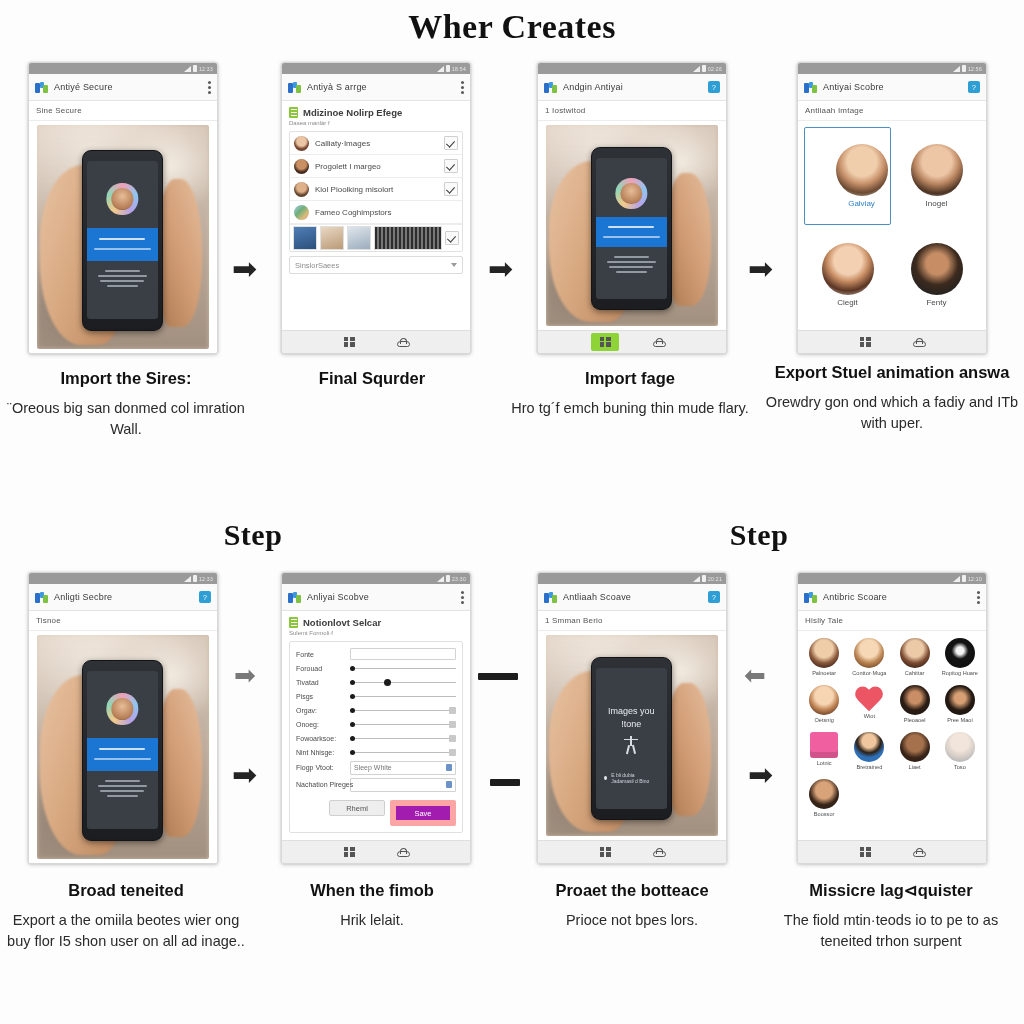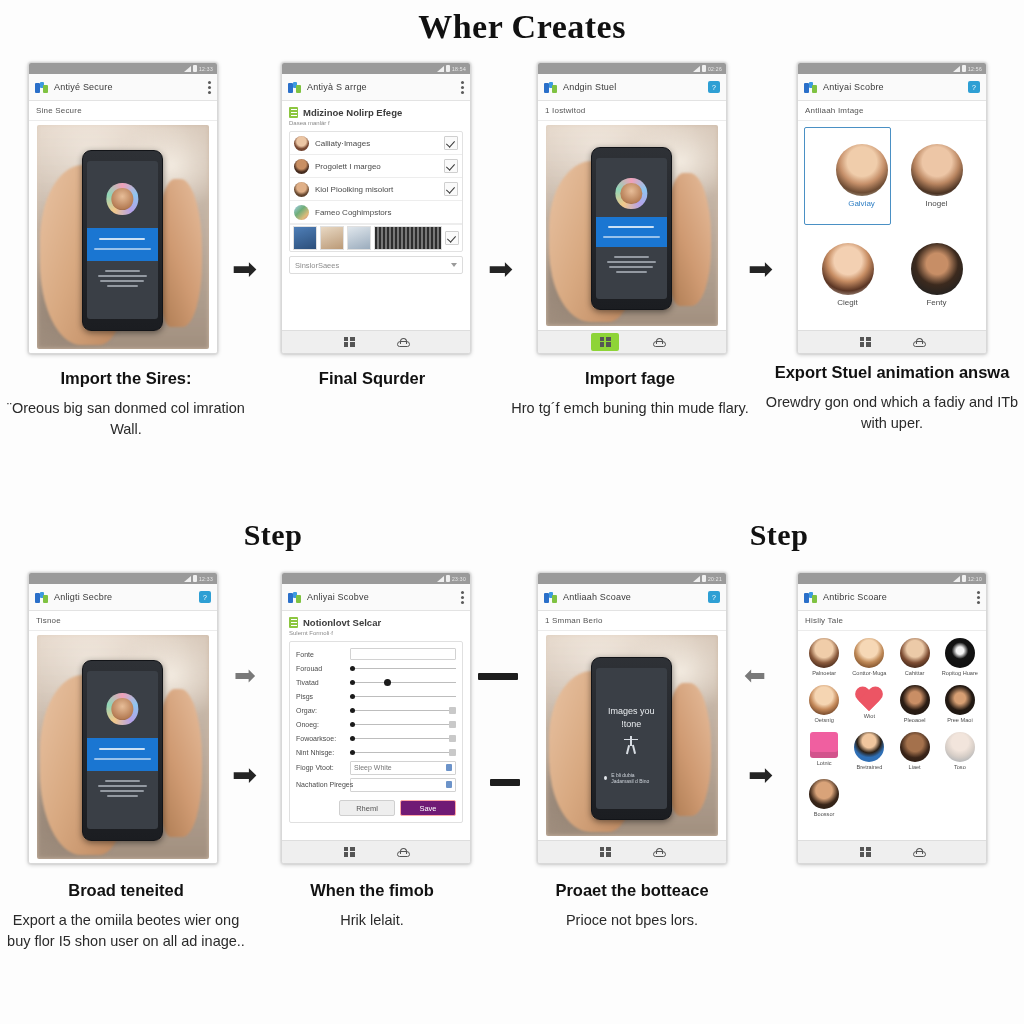--- a/index.html
+++ b/index.html
@@ -21,7 +21,6 @@
     text-align:center;
     letter-spacing:.5px;
     white-space:nowrap;
-    padding-left:20px;
   }
   #title-main{left:0;right:0;top:8px;font-size:34px;}
   #title-step-1{left:128px;width:250px;top:518px;font-size:30px;}

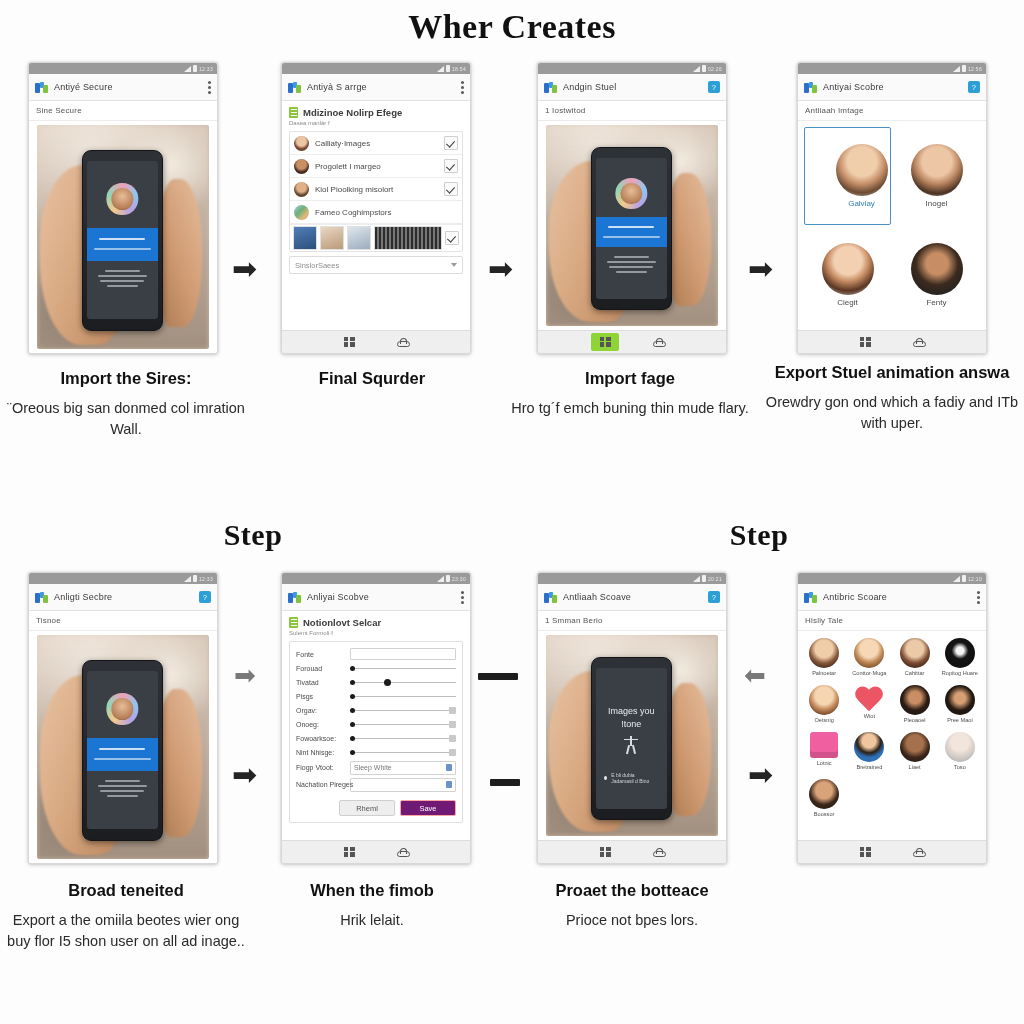--- a/index.html
+++ b/index.html
@@ -377,7 +377,7 @@
             <i></i>
             <i></i>
           </span>
-        <span class="app-title">Andgin Stuel</span>
+        <span class="app-title">Andgin Antiyai</span>
         <span class="appbar-spacer"></span>
         <span class="blue-chip">?</span>
       </div>

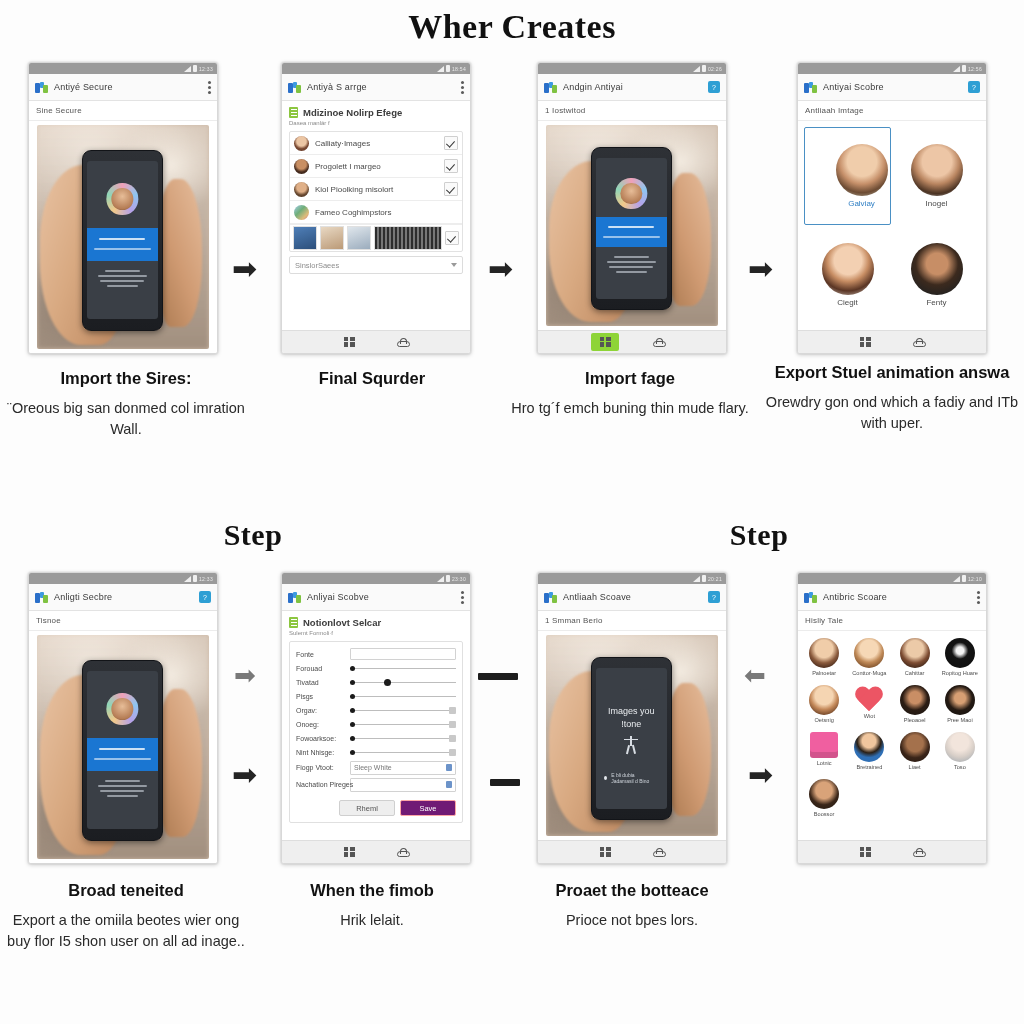--- a/index.html
+++ b/index.html
@@ -209,7 +209,7 @@
   .btn{height:14px;min-width:54px;border-radius:2px;display:flex;align-items:center;justify-content:center;
        font-size:7.5px;filter:blur(.5px);}
   .btn.secondary{background:#eeeeee;border:1px solid #cfcfcf;color:#555;}
-  .btn.primary{background:#701a75;border:1px solid #fca5a5;color:#fff;}
+  .btn.primary{background:#a21caf;border:6px solid #fca5a5;color:#fff;}
 
   
   .grid4{position:absolute;inset:5px 4px;display:grid;grid-template-columns:repeat(4,1fr);

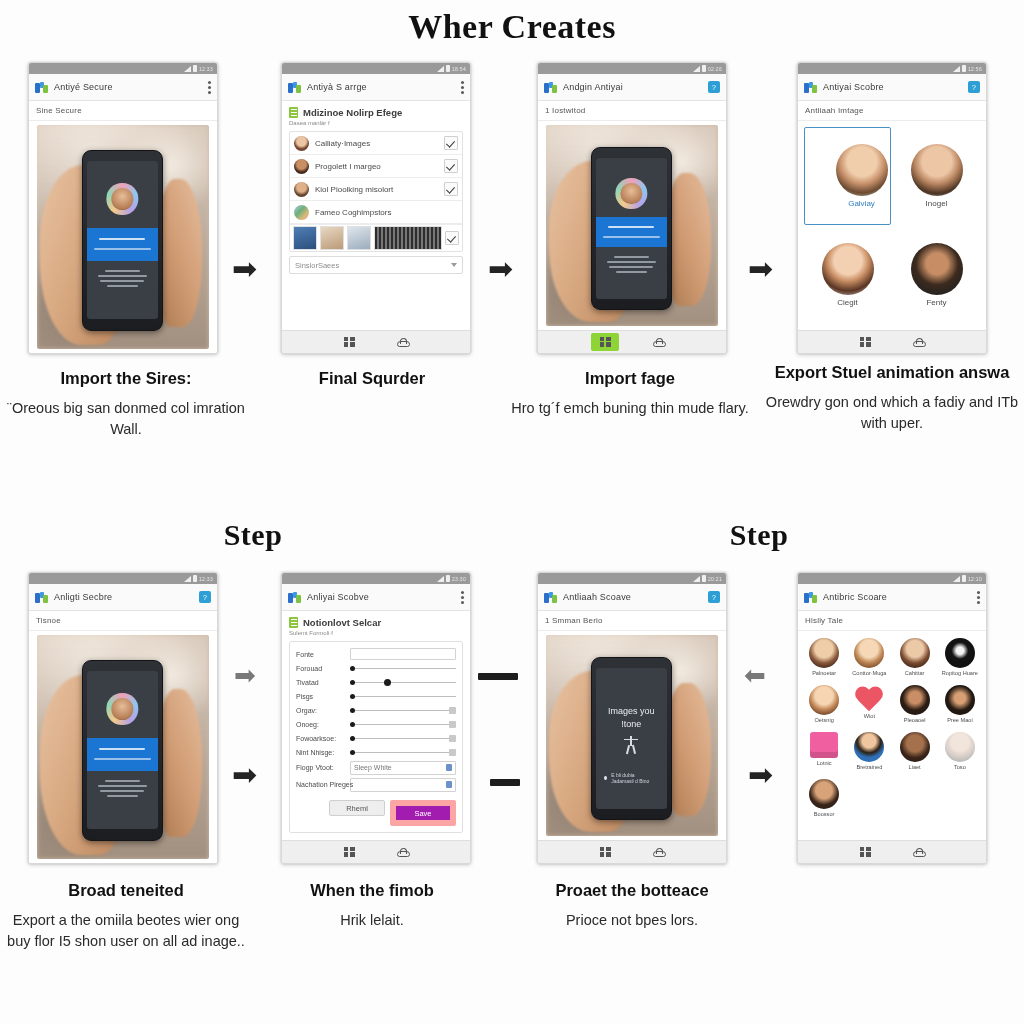--- a/index.html
+++ b/index.html
@@ -810,6 +810,10 @@
     <div class="cap-title">Proaet the botteace</div>
     <div class="cap-body">Prioce not bpes lors.</div>
   </div>
+  <div class="caption" id="cap-8">
+    <div class="cap-title">Missicre lag⊲quister</div>
+    <div class="cap-body">The fiold mtin·teods io to pe to as teneited trhon surpent</div>
+  </div>
 
 </div>
 

